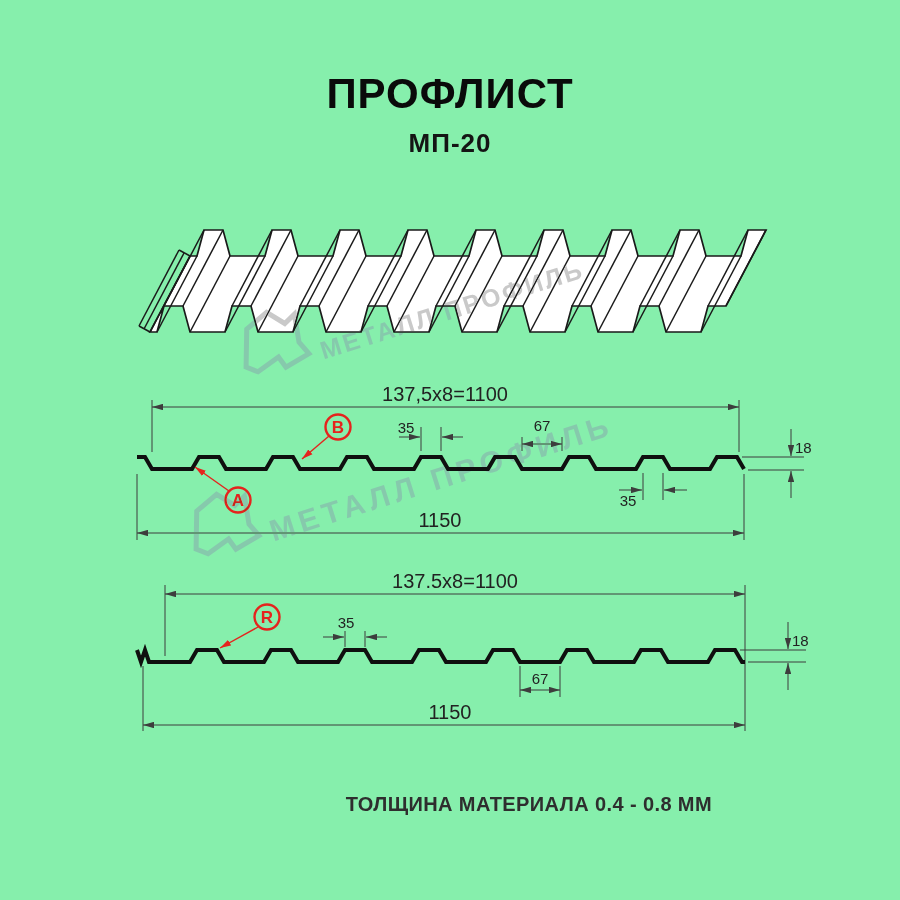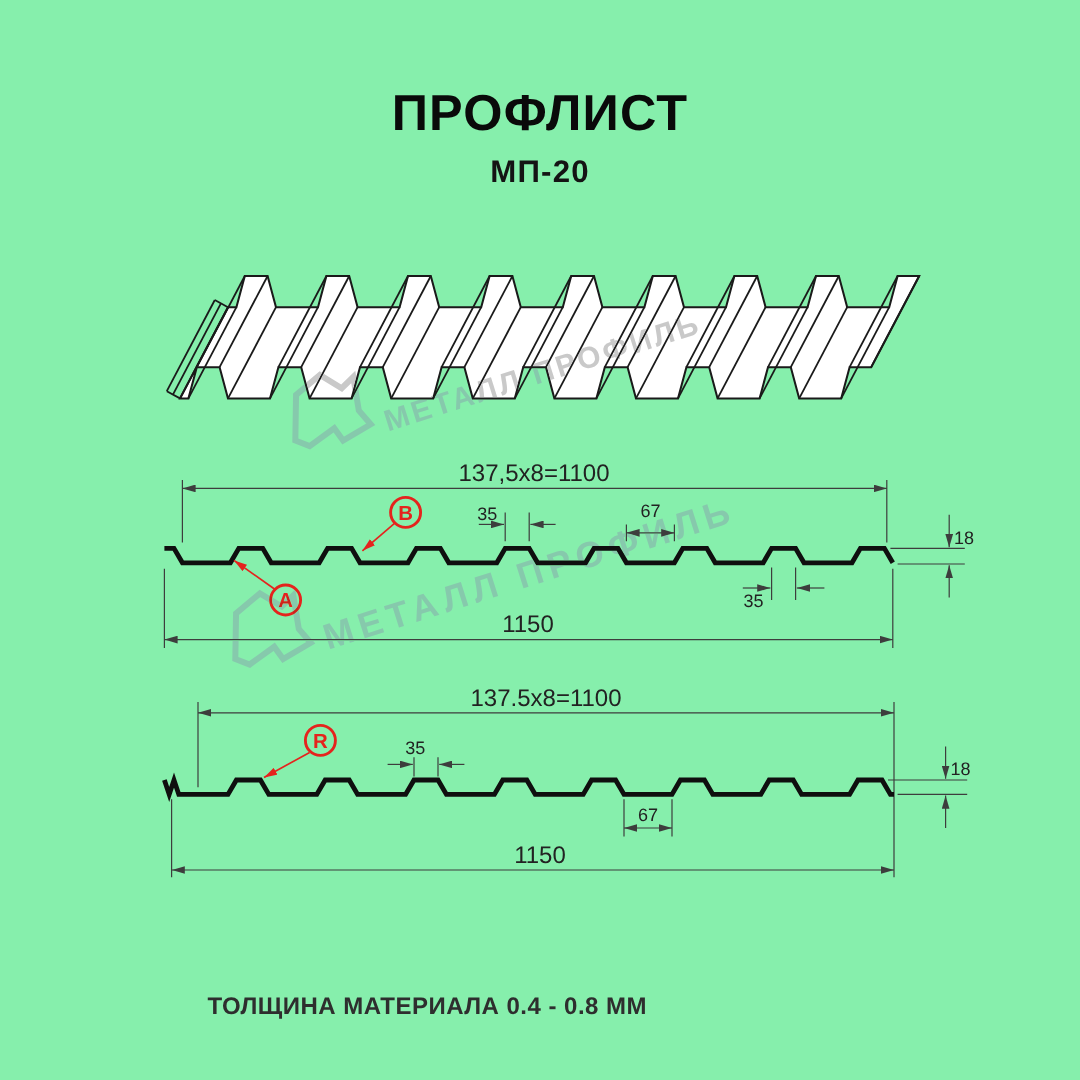--- a/index.html
+++ b/index.html
@@ -9,7 +9,7 @@
          font-size:42px;font-weight:800;letter-spacing:1px;color:#0a0a0a;}
   .subtitle{position:absolute;left:0;top:128px;width:900px;text-align:center;
          font-size:26px;font-weight:600;letter-spacing:1px;color:#141414;}
-  .note{position:absolute;left:0;top:828px;width:712px;text-align:center;
+  .note{position:absolute;left:0;top:793px;width:712px;text-align:right;
          font-size:20px;font-weight:600;letter-spacing:.4px;color:#2e2e2e;}
   svg.main{position:absolute;left:0;top:0;}
   .wm{position:absolute;mix-blend-mode:darken;pointer-events:none;overflow:visible;}

